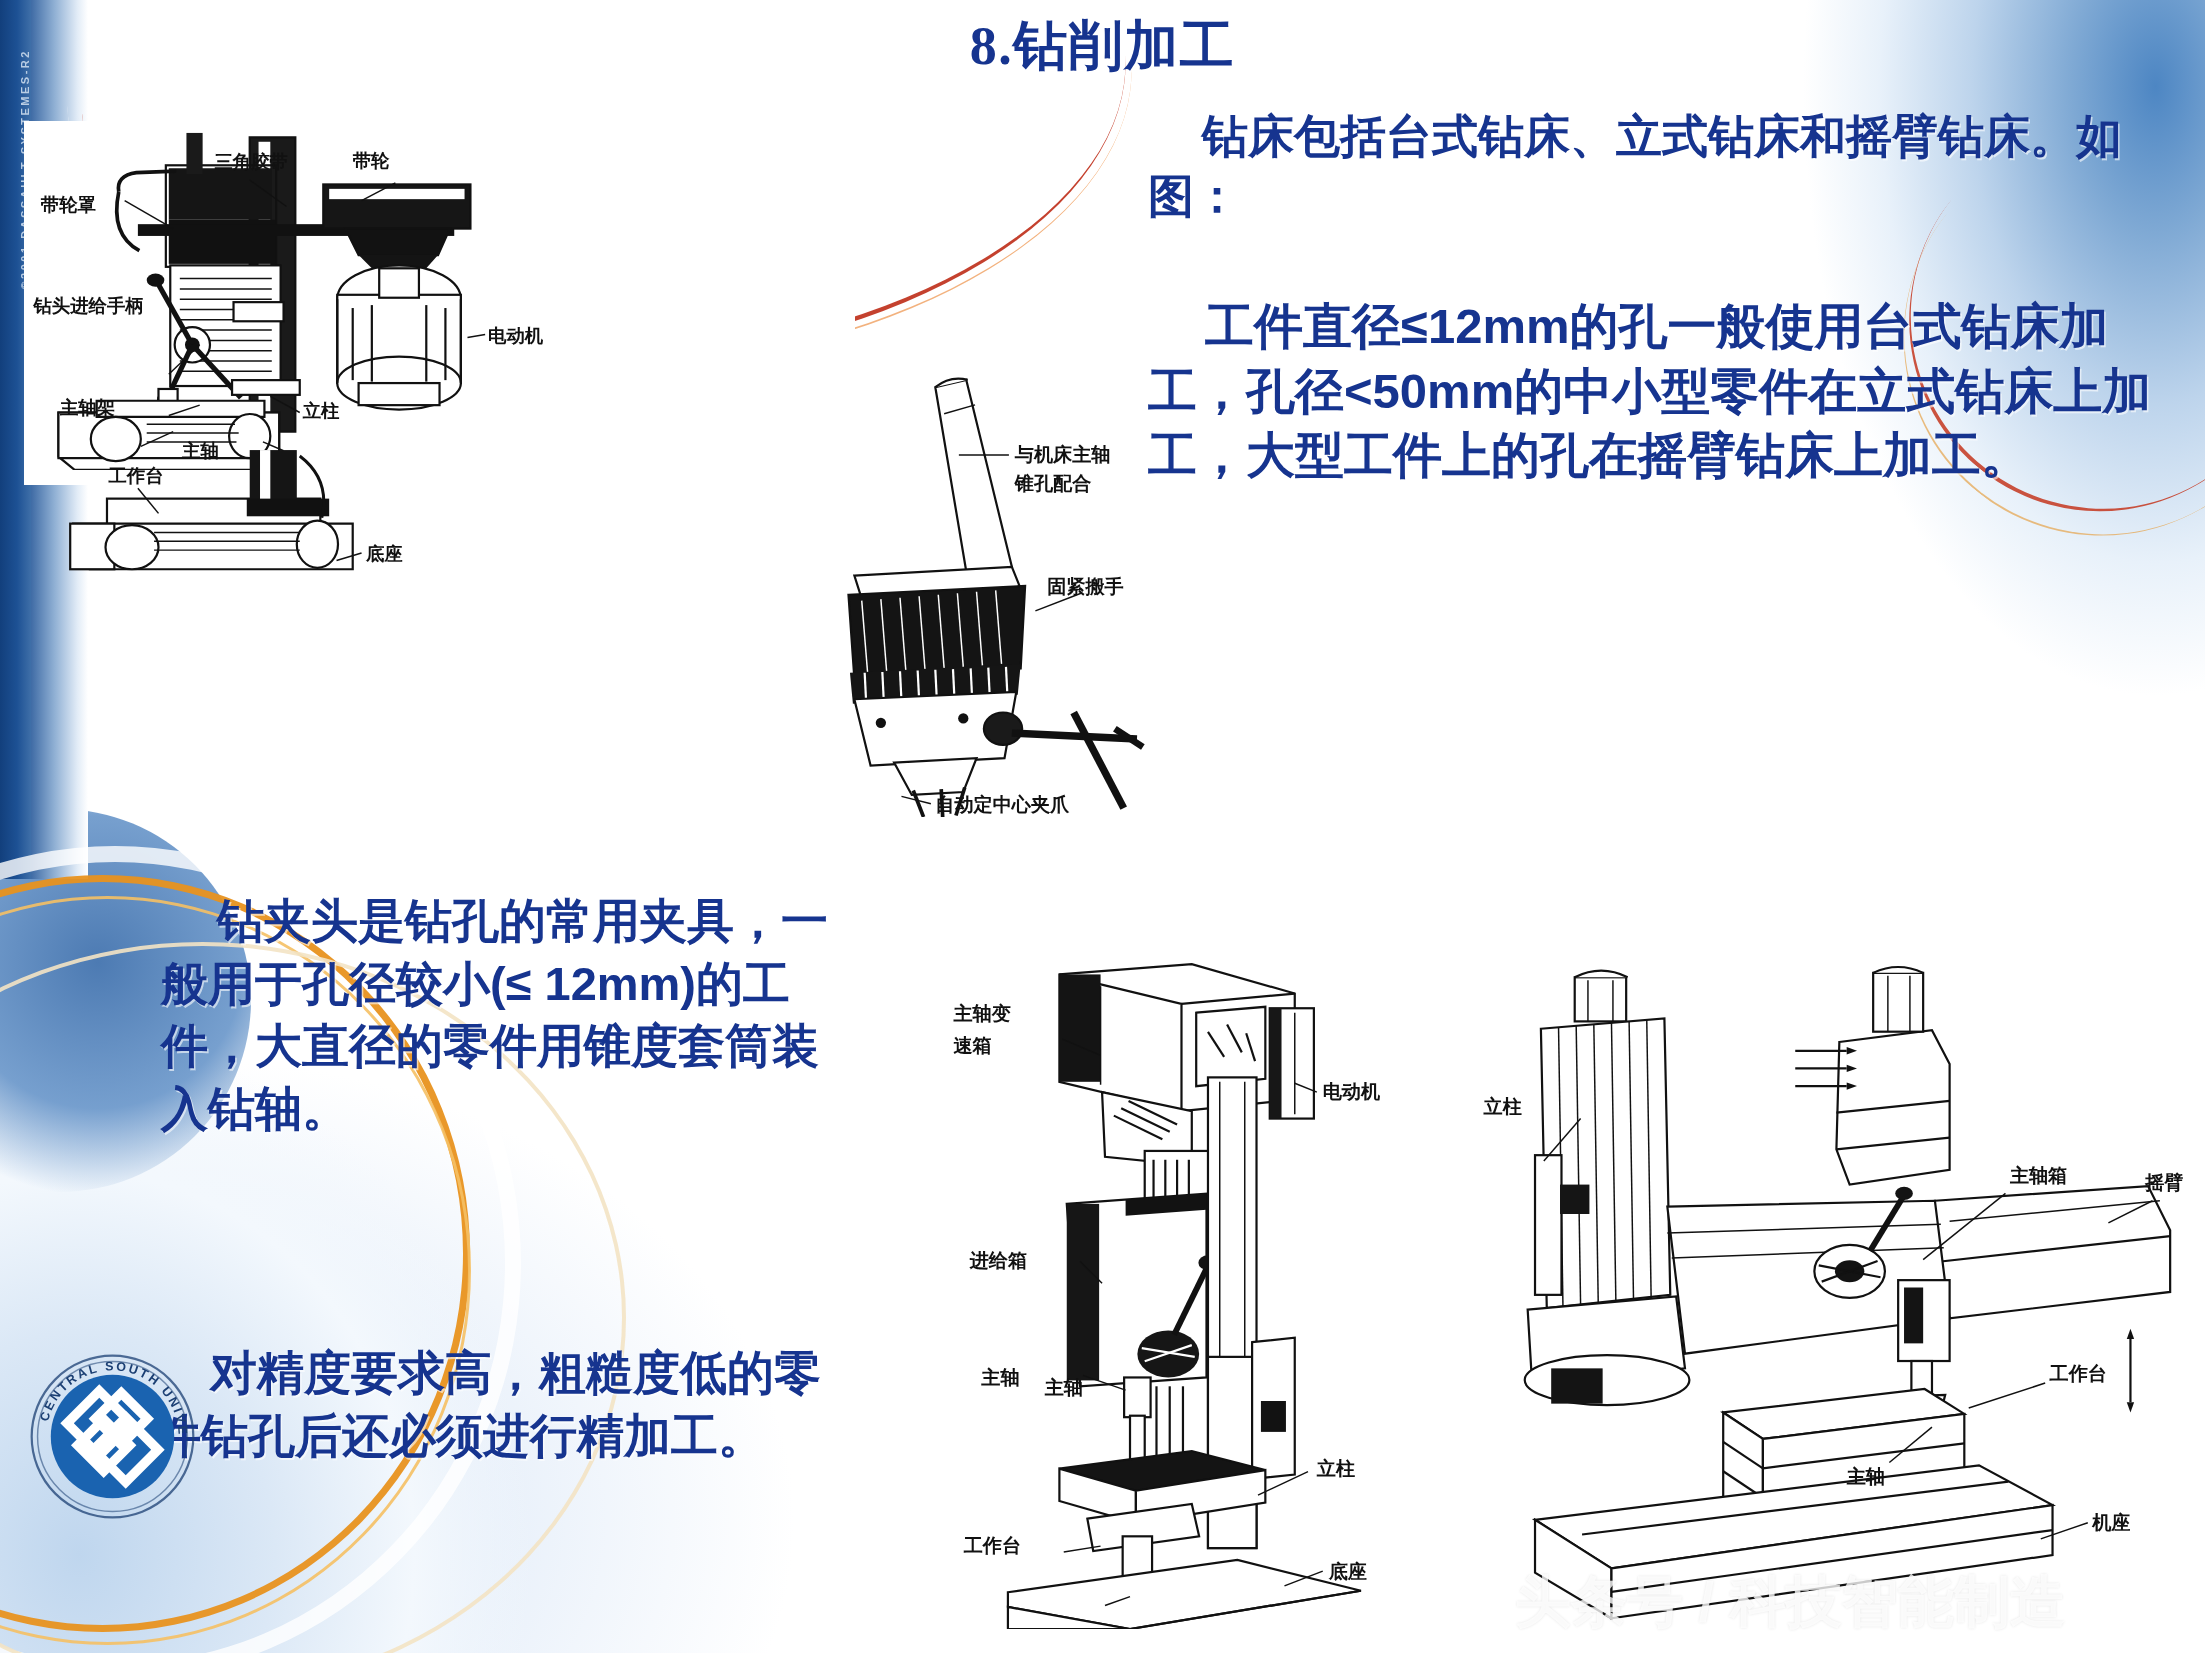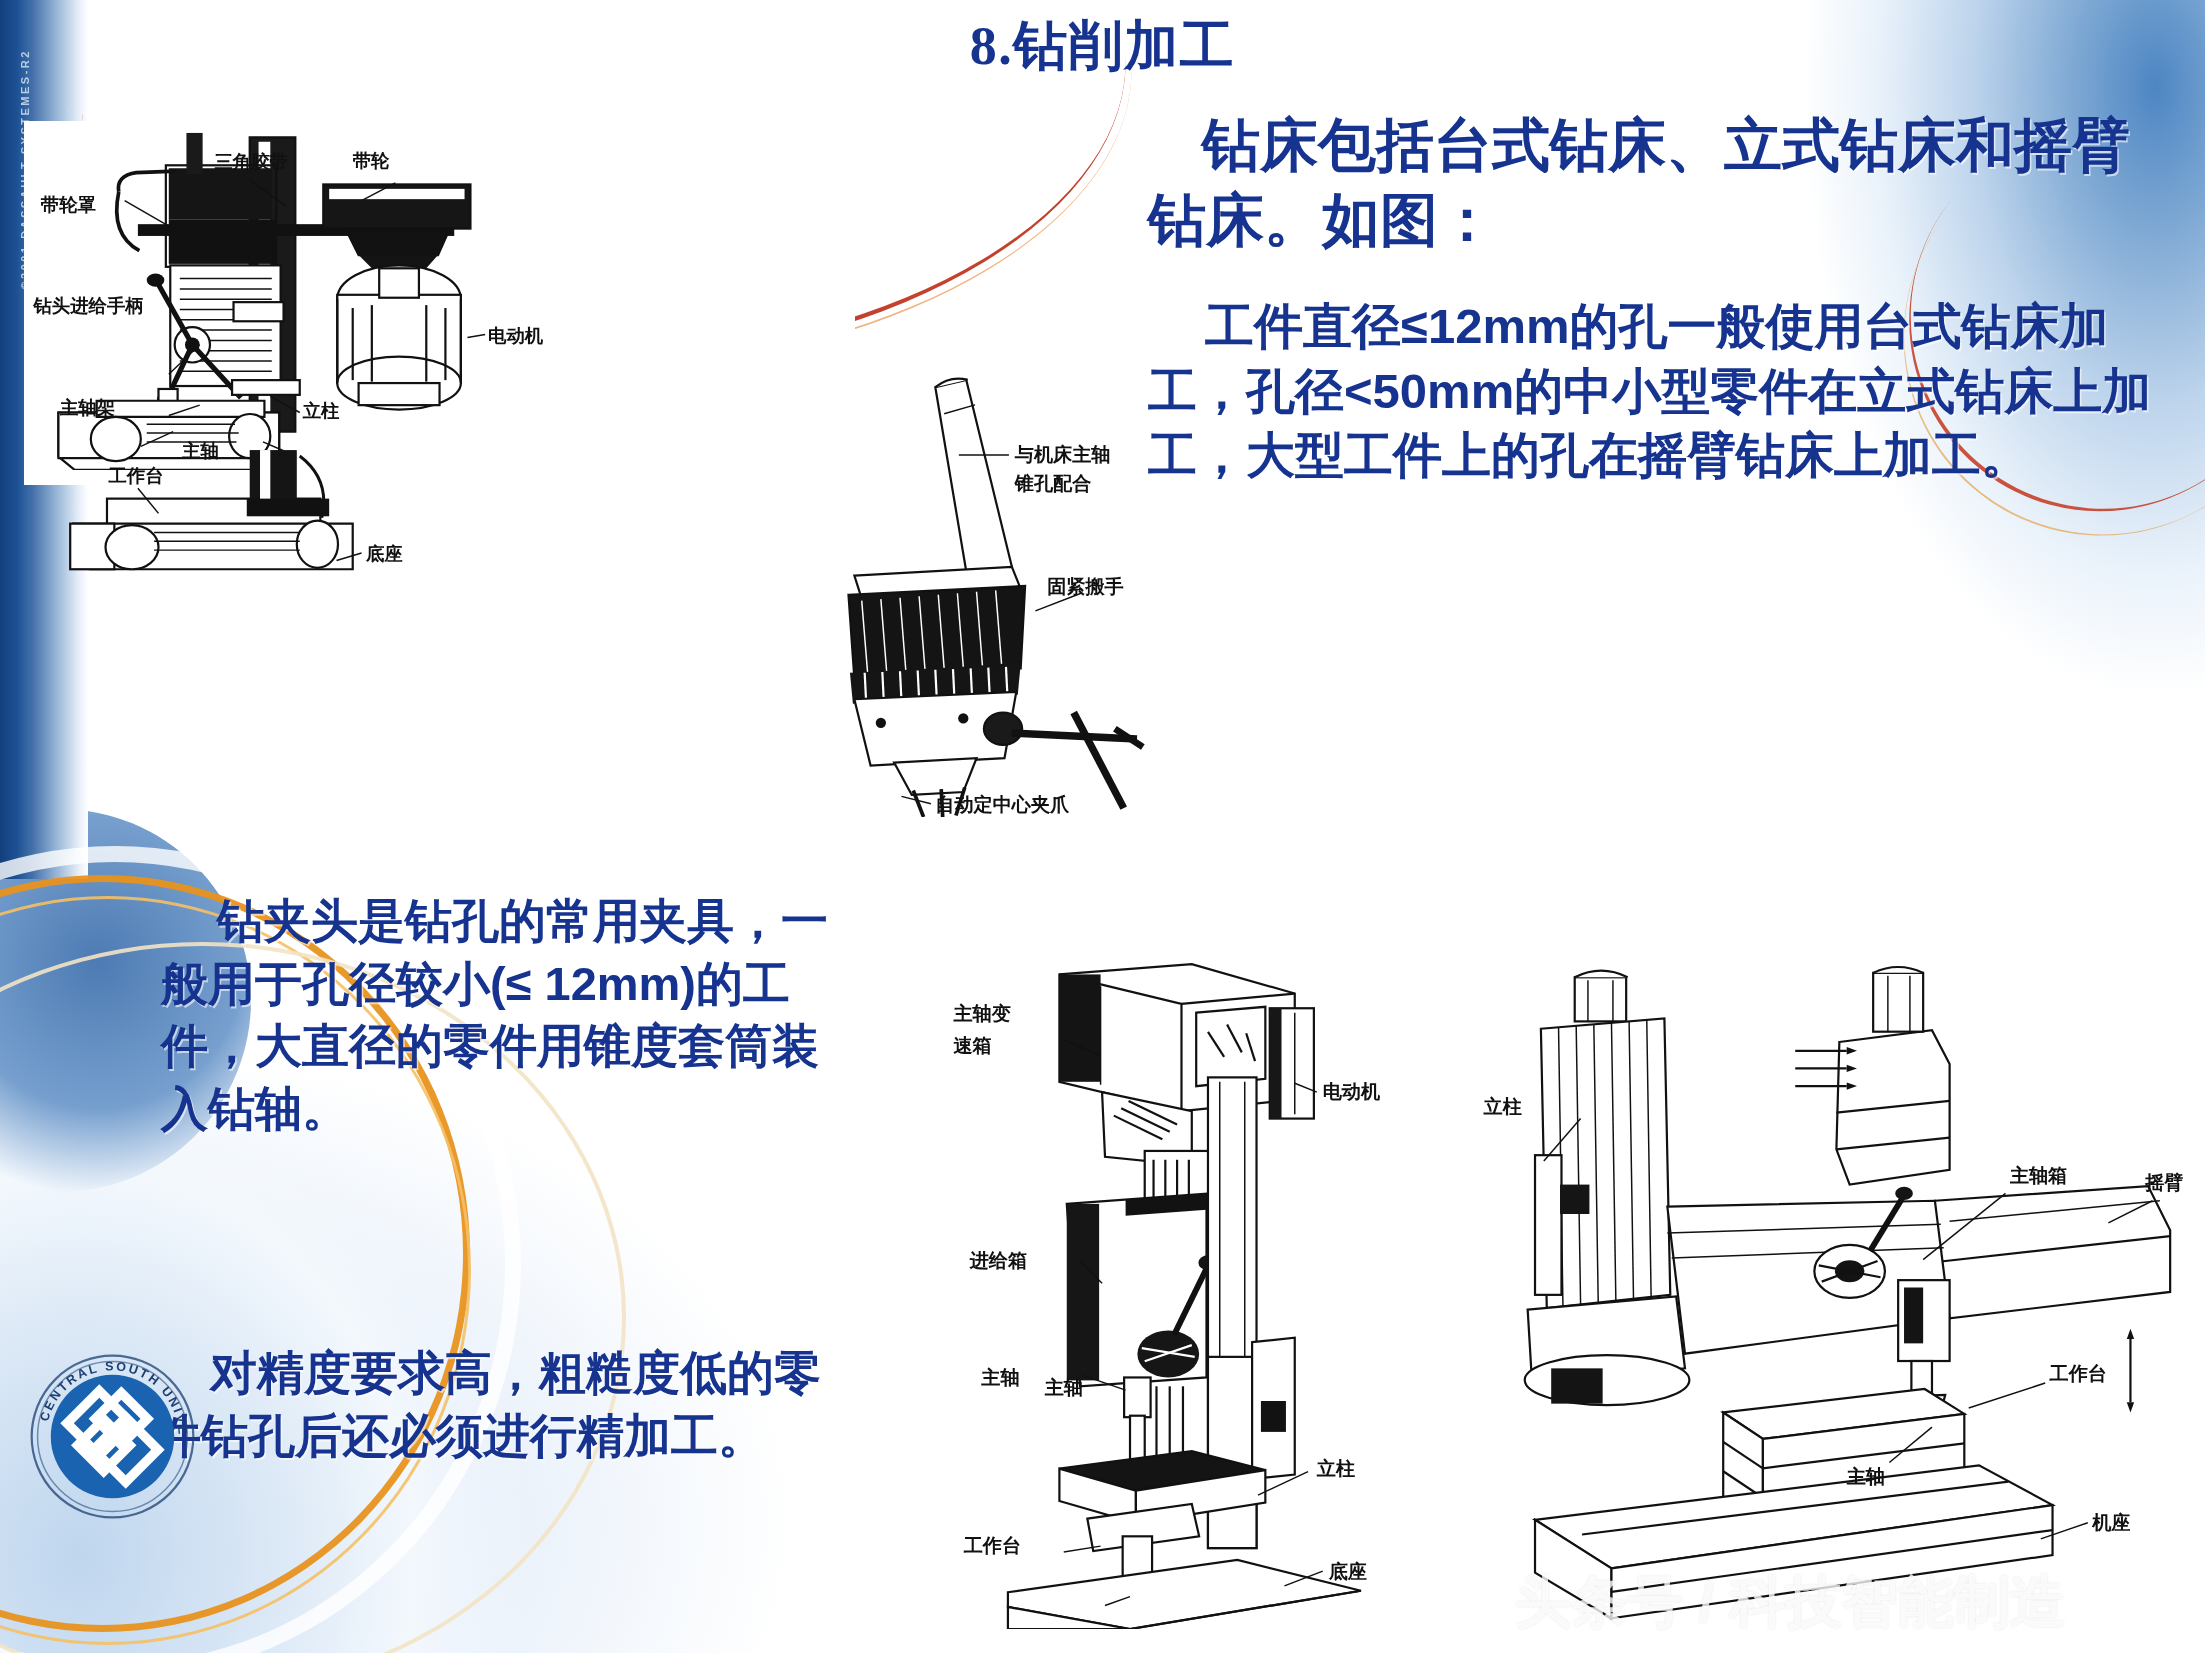--- a/index.html
+++ b/index.html
@@ -75,7 +75,7 @@
   .txt{position:absolute;color:#16348f;font-weight:bold;
     font-family:"Liberation Sans","DejaVu Sans",sans-serif;
     text-shadow:1.5px 1.5px 0 rgba(255,255,255,.6);}
-  #para-right1{left:1148px;top:107px;width:1037px;font-size:58px;line-height:1.30;text-indent:54px;}
+  #para-right1{left:1148px;top:107px;width:1037px;font-size:46px;line-height:1.30;text-indent:54px;}
   #para-right2{left:1148px;top:294px;width:1045px;font-size:49px;line-height:1.32;text-indent:57px;}
   #para-left1{left:154px;top:890px;width:699px;font-size:47px;line-height:1.33;text-indent:56px;margin-left:7px;}
   #para-left2{left:154px;top:1298px;width:699px;font-size:47px;line-height:1.33;text-indent:56px;margin-top:44px;}

